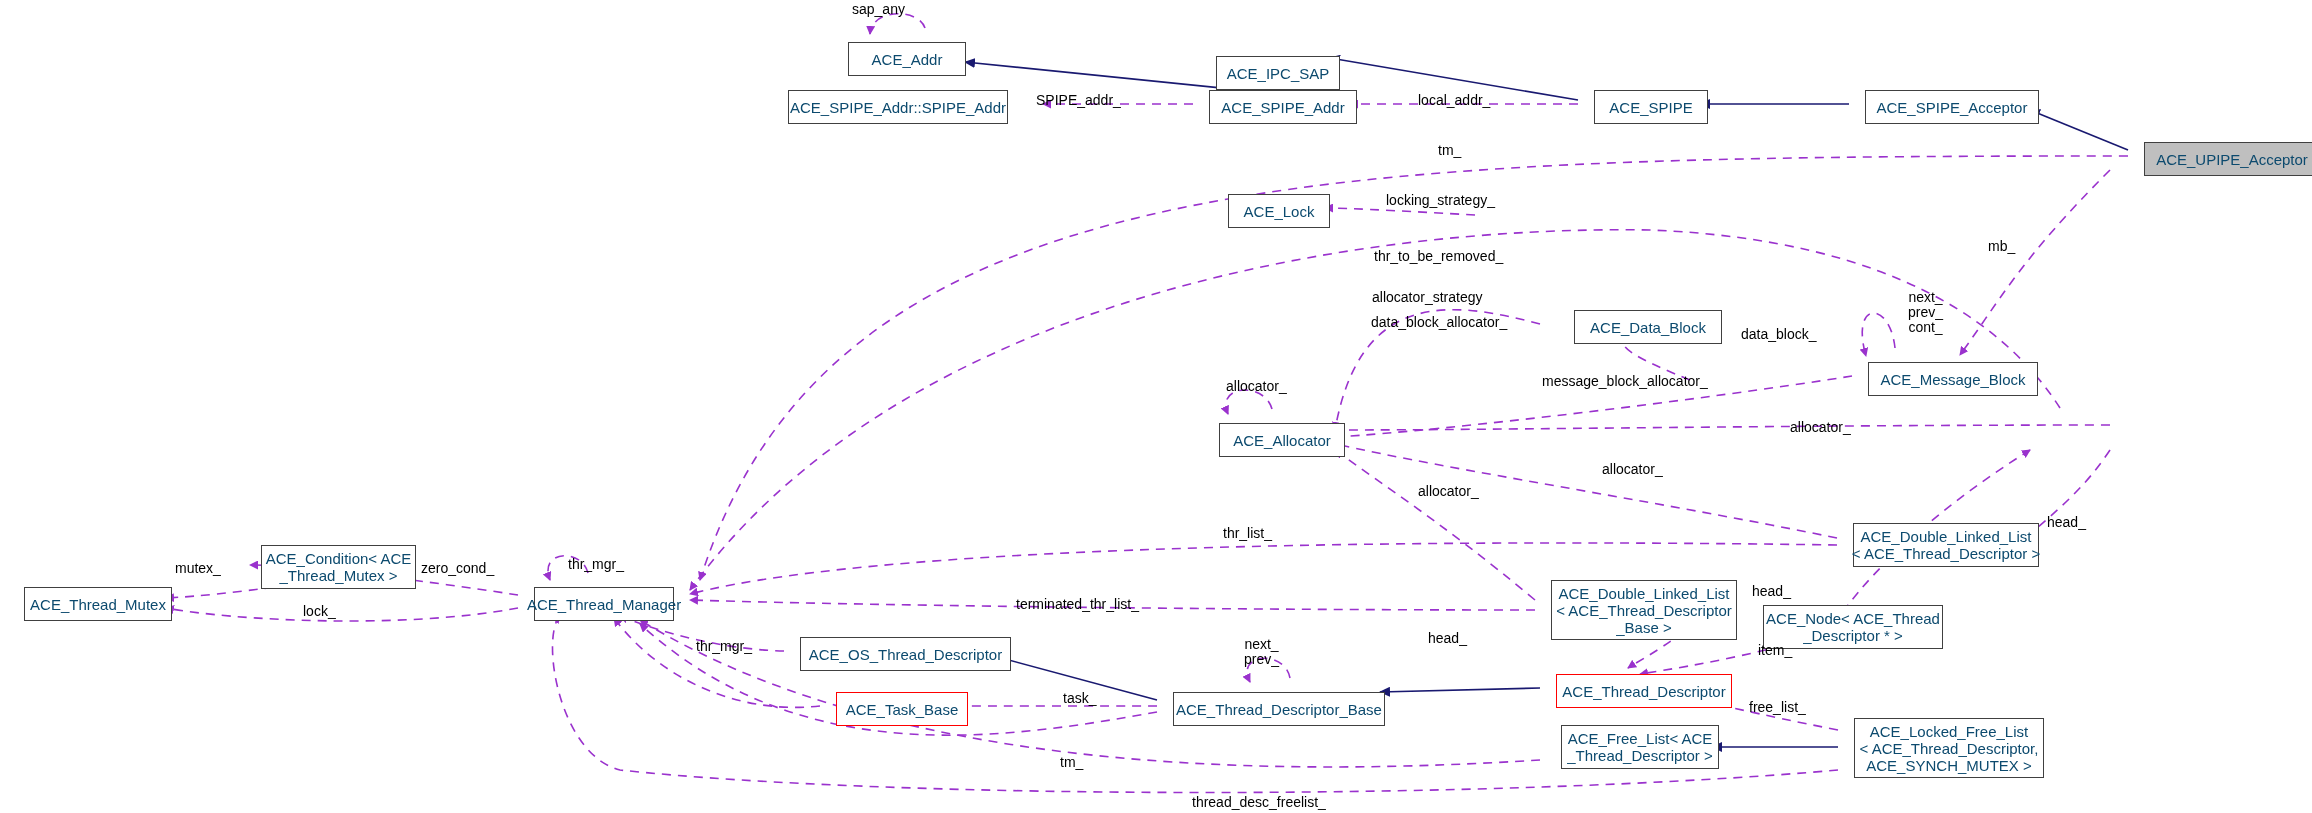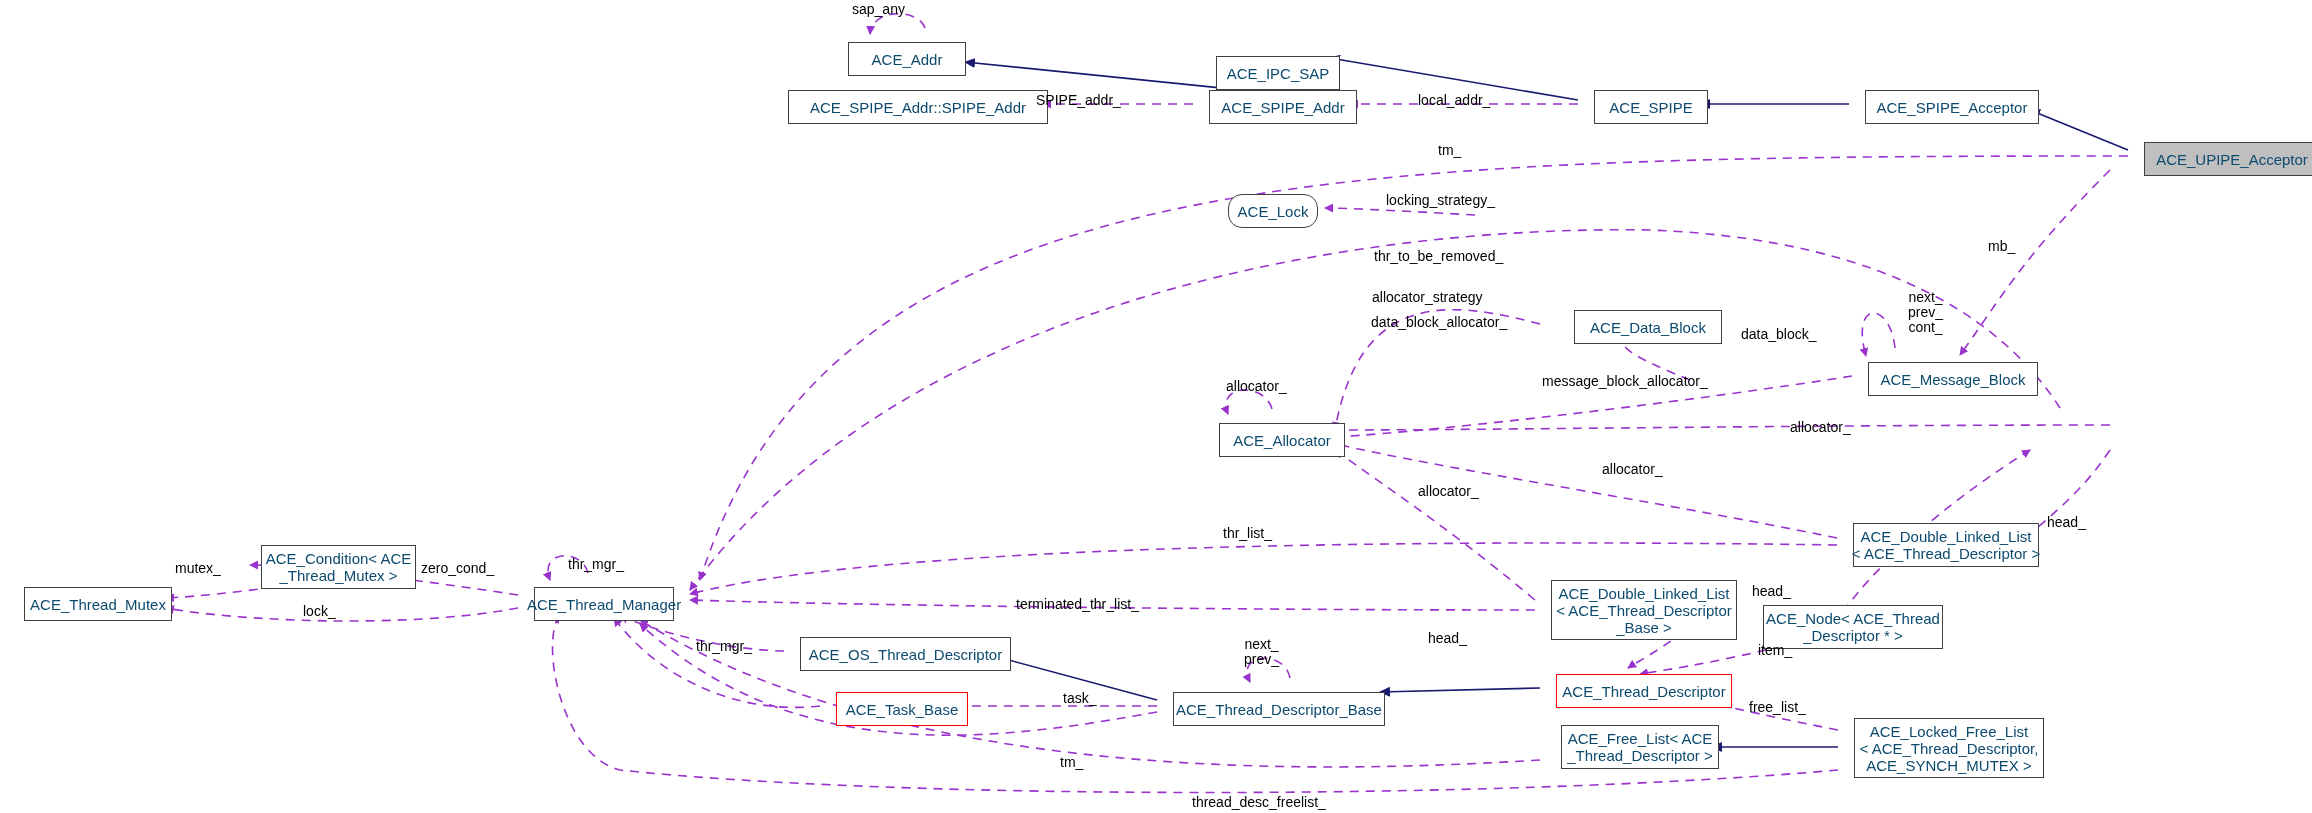--- a/index.html
+++ b/index.html
@@ -122,7 +122,7 @@
 
   <div class="node" style="left:832px;top:42px;width:118px;height:28px;">ACE_Addr</div>
 
-  <div class="node" style="left:772px;top:90px;width:260px;height:28px;">ACE_SPIPE_Addr::SPIPE_Addr</div>
+  <div class="node" style="left:772px;top:90px;width:220px;height:28px;">ACE_SPIPE_Addr::SPIPE_Addr</div>
 
   <div class="node" style="left:1193px;top:90px;width:148px;height:16px;">ACE_SPIPE_Addr</div>
 

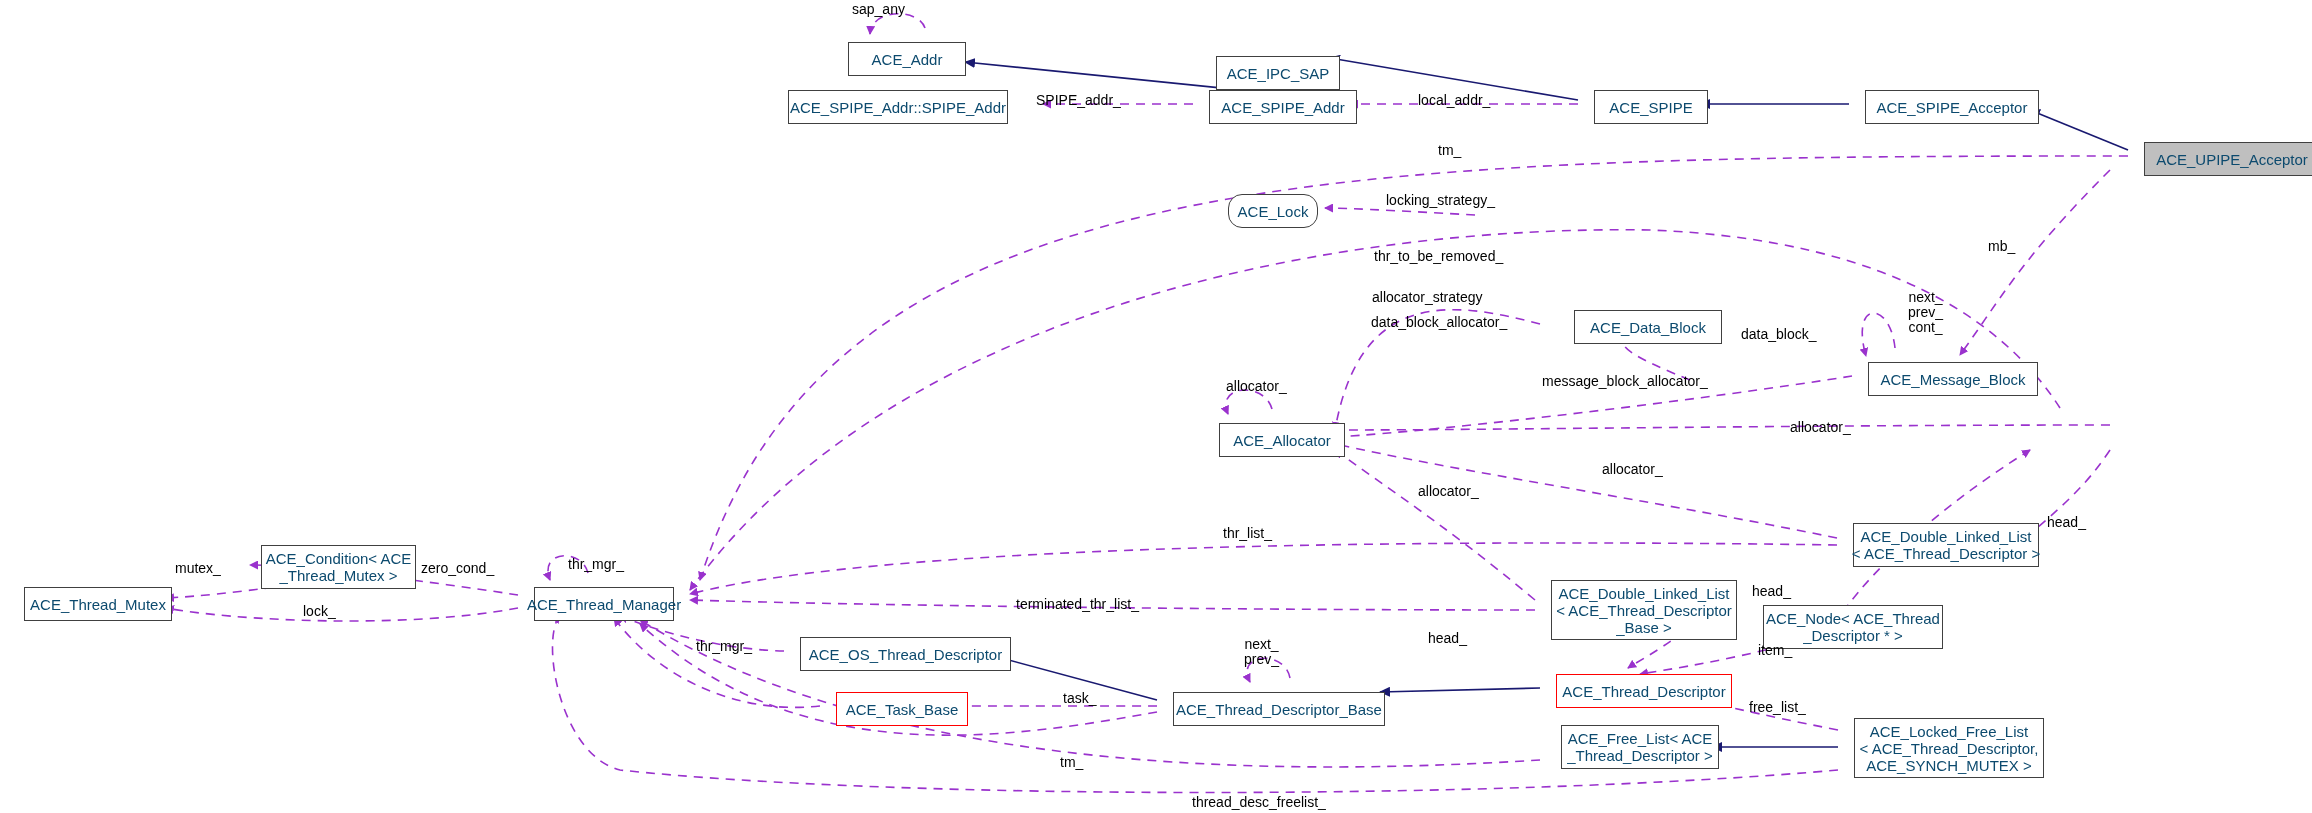--- a/index.html
+++ b/index.html
@@ -134,7 +134,7 @@
 
   <div class="node current" style="left:2128px;top:142px;width:176px;height:28px;">ACE_UPIPE_Acceptor</div>
 
-  <div class="node" style="left:1212px;top:194px;width:90px;height:28px;border-radius:14px;">ACE_Lock</div>
+  <div class="node" style="left:1212px;top:194px;width:102px;height:28px;">ACE_Lock</div>
 
   <div class="node" style="left:1558px;top:310px;width:148px;height:28px;">ACE_Data_Block</div>
 

